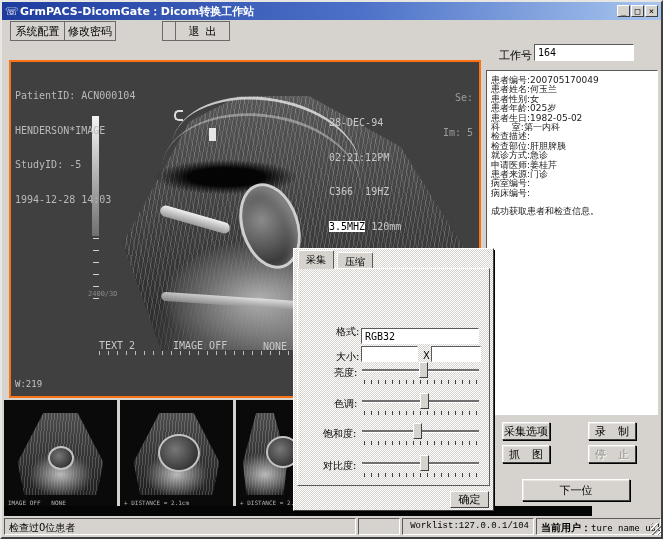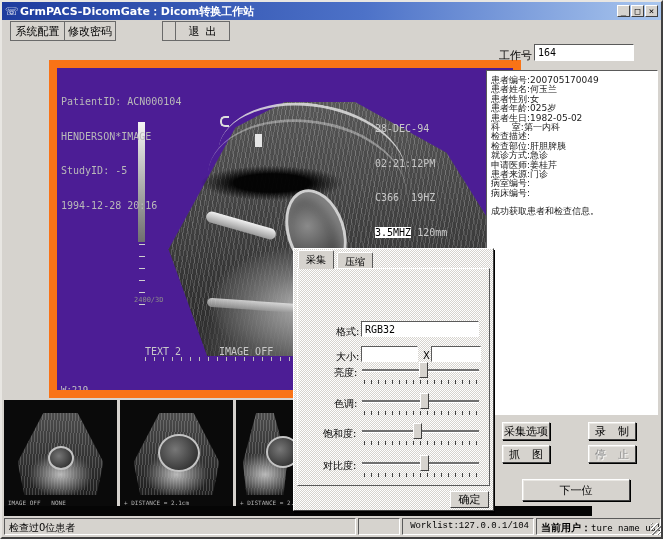--- a/index.html
+++ b/index.html
@@ -34,8 +34,8 @@
     border:1px solid #6a6a6a; font-size:11px; white-space:pre; color:#000;
     text-align:center; padding:0; }
   
-  #viewer { left:7px; top:58px; width:472px; height:338px; background:#4c1d95;
-    border:8px solid #f97316; overflow:hidden;margin-left:40px; }
+  #viewer { left:7px; top:58px; width:472px; height:338px; background:#404040;
+    border:2px solid #f97316; overflow:hidden; }
   .ovl { position:absolute; color:#c8c8c8; font-family:"DejaVu Sans Mono",monospace;
     font-size:10px; line-height:11.5px; white-space:pre; }
   .fan { left:108px; top:34px; width:352px; height:254px;

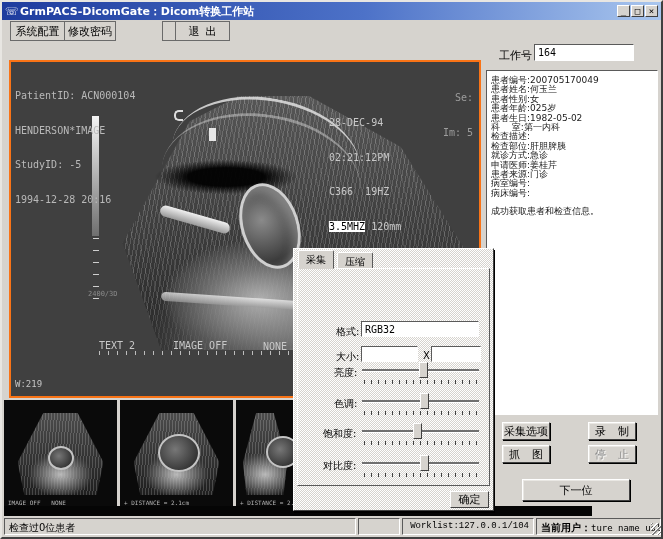--- a/index.html
+++ b/index.html
@@ -147,7 +147,7 @@
       <span style="display:block;">PatientID: ACN000104</span>
       <span style="display:block;">HENDERSON*IMAGE</span>
       <span style="display:block;">StudyID: -5</span>
-      <span style="display:block;">1994-12-28 20:16</span>
+      <span style="display:block;">1994-12-28 14:03</span>
     </div>
 
     <div class="ovl" style="left:400px;top:7px;width:62px;text-align:right;color:#9c9c9c;">

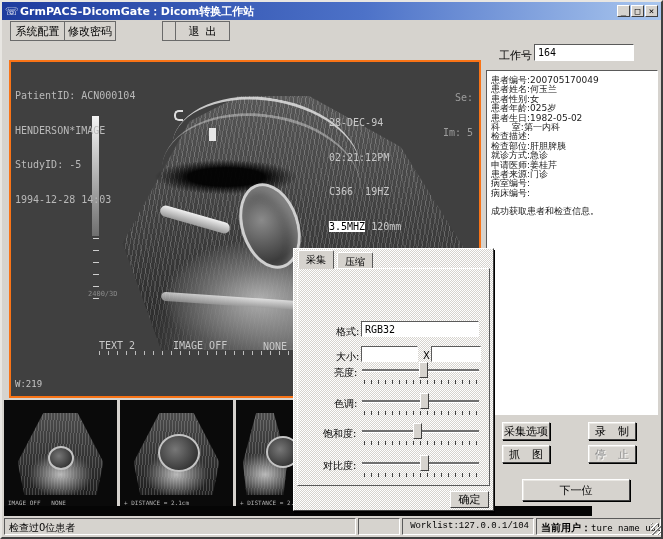--- a/index.html
+++ b/index.html
@@ -233,7 +233,7 @@
     <div id="tabpanel" class="abs dither">
 
       <span class="dlabel" style="left:38px;top:56px;">格式:</span>
-      <input class="dinput" style="left: 63px; top: 52px; width: 118px; height: 16px;" value="RGB32">
+      <input class="dinput" style="left: 63px; top: 59px; width: 118px; height: 16px;" value="RGB32">
 
       <span class="dlabel" style="left:38px;top:81px;text-align:right;">大小:</span>
       <input class="dinput" style="left: 63px; top: 77px; width: 57px; height: 16px;" value="">

